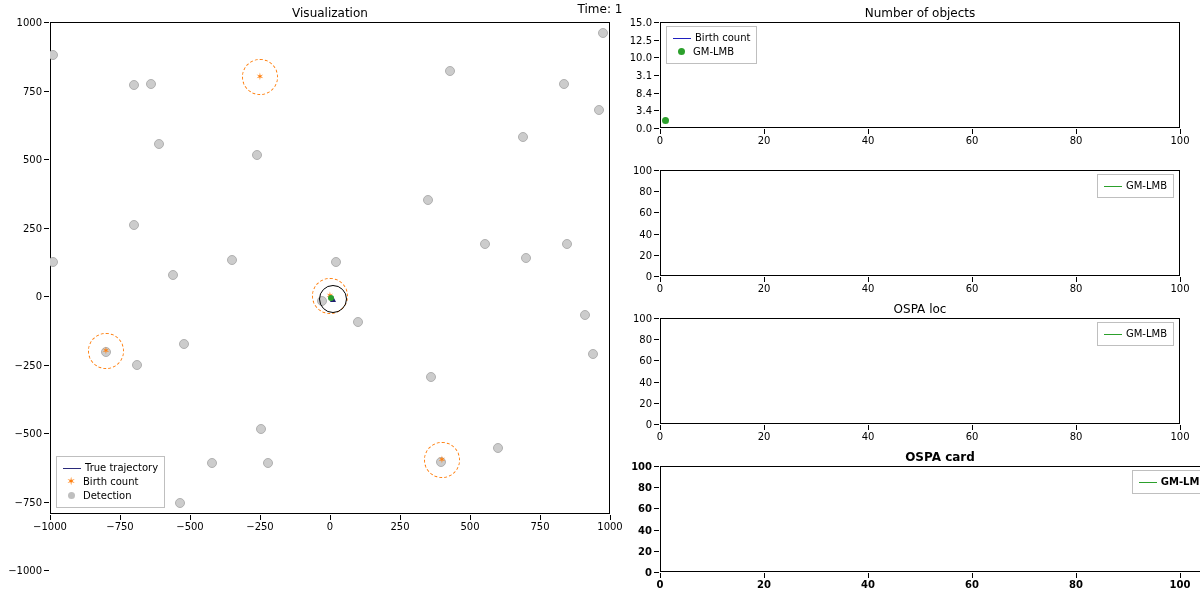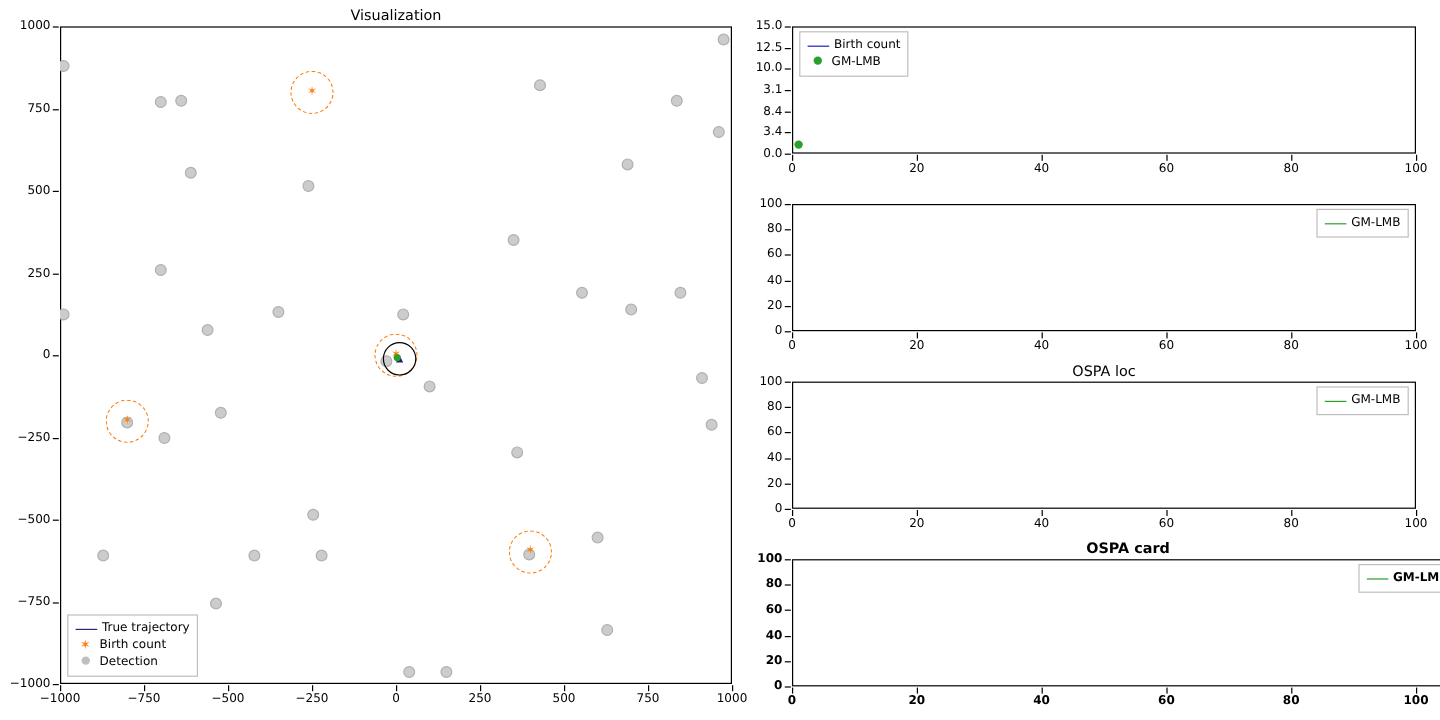--- a/index.html
+++ b/index.html
@@ -159,7 +159,7 @@
 <div class="page">
 
 
-  <div id="viz" class="plot" style="left:50px; top:22px; width:560px; height:548px;">
+  <div id="viz" class="plot" style="left:50px; top:22px; width:560px; height:492px;">
     <div class="title">Visualization</div>
     <div class="frame"></div>
     <div id="viz-markers" style="position:absolute; left:0; top:0; right:0; bottom:0; overflow:hidden;">

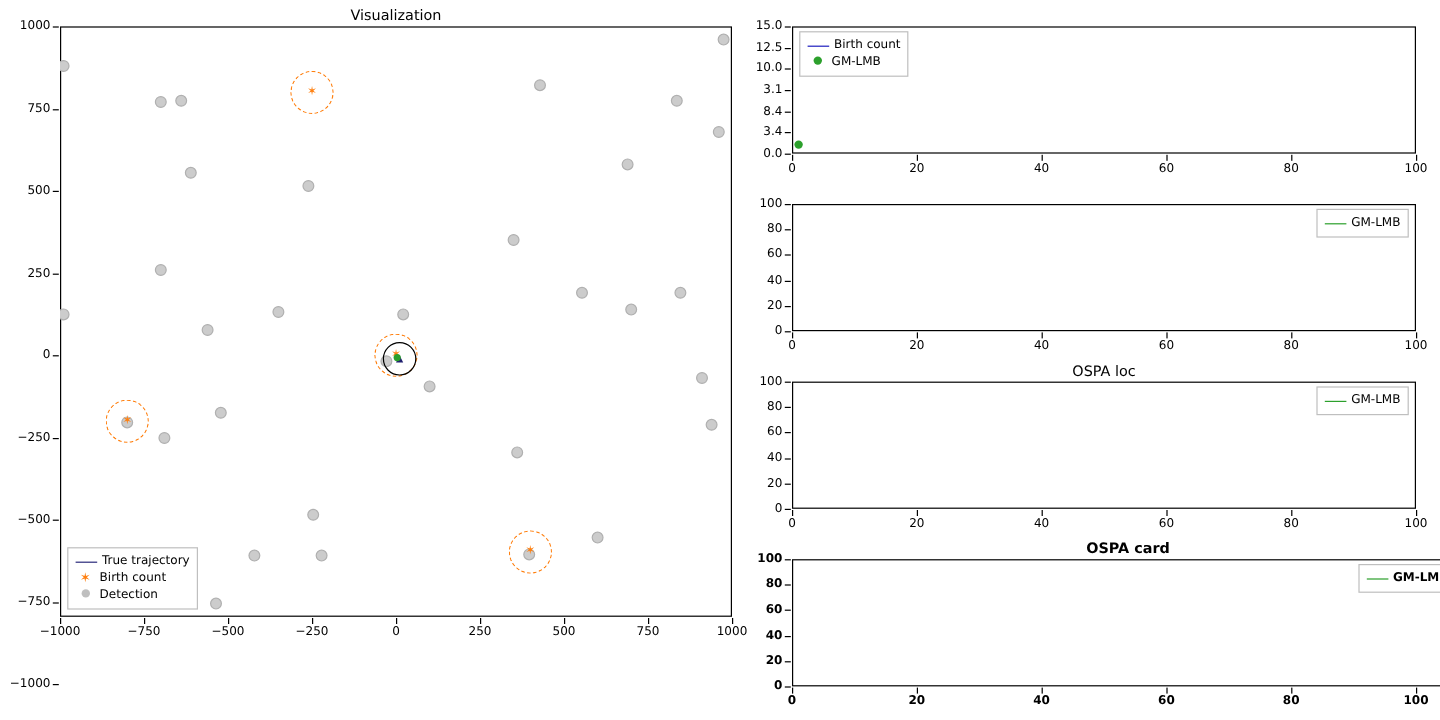--- a/index.html
+++ b/index.html
@@ -158,6 +158,7 @@
 
 <div class="page">
 
+  <div class="super-title">Time:   1</div>
 
   <div id="viz" class="plot" style="left:50px; top:22px; width:560px; height:492px;">
     <div class="title">Visualization</div>

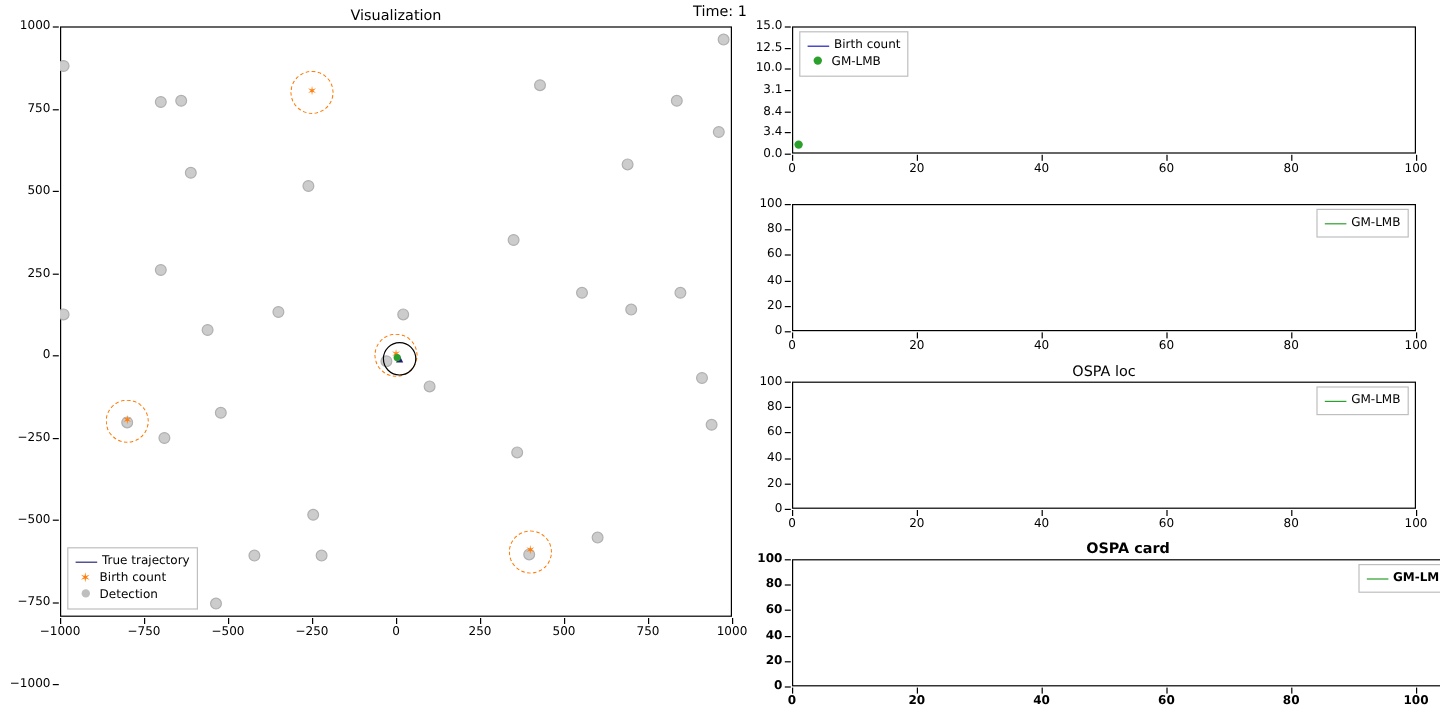--- a/index.html
+++ b/index.html
@@ -266,6 +266,7 @@
     </div>
 
   <div id="r0" class="plot" style="left:660px; top:22px; width:520px; height:106px;">
+    <div class="title">Number of objects</div>
     <div class="frame"></div>
     <div id="r0-legend" class="legend" style="left:6px; top:4px;">
         <div class="row">

